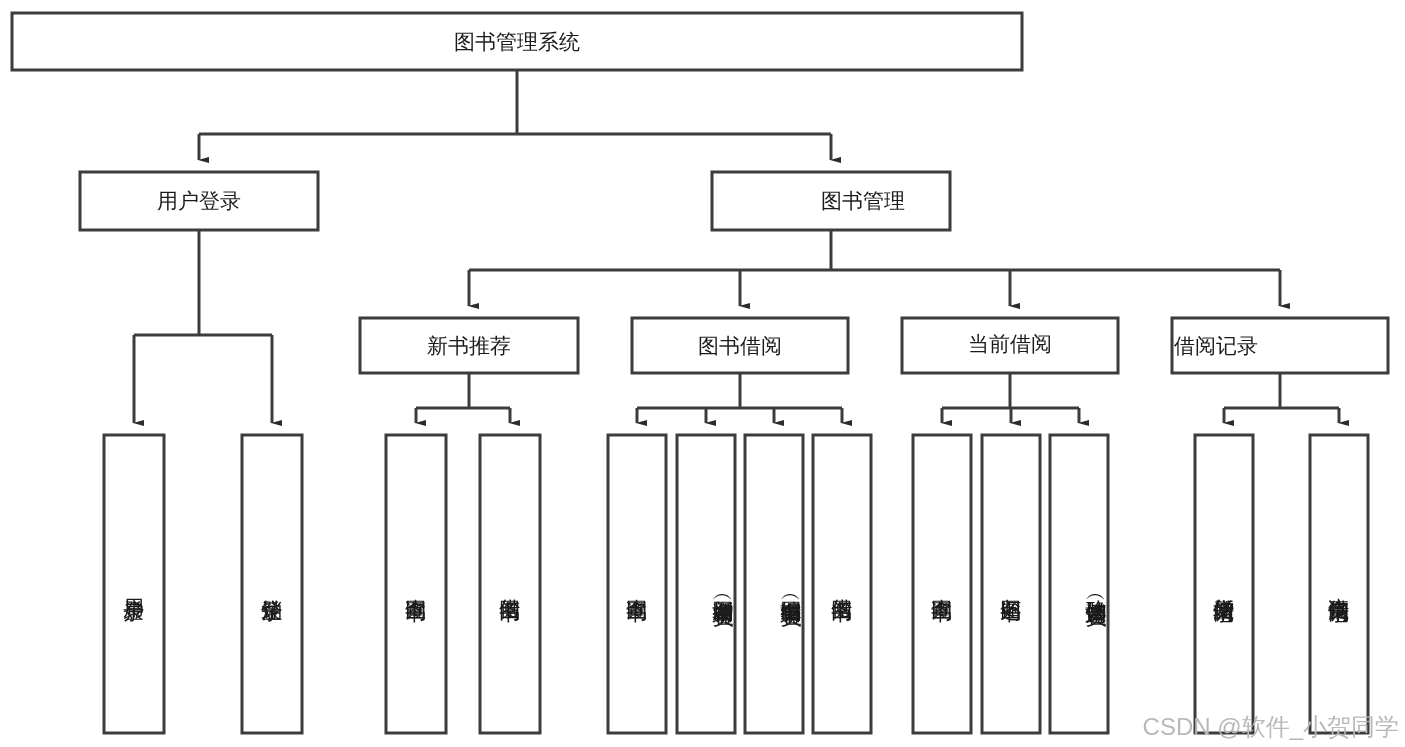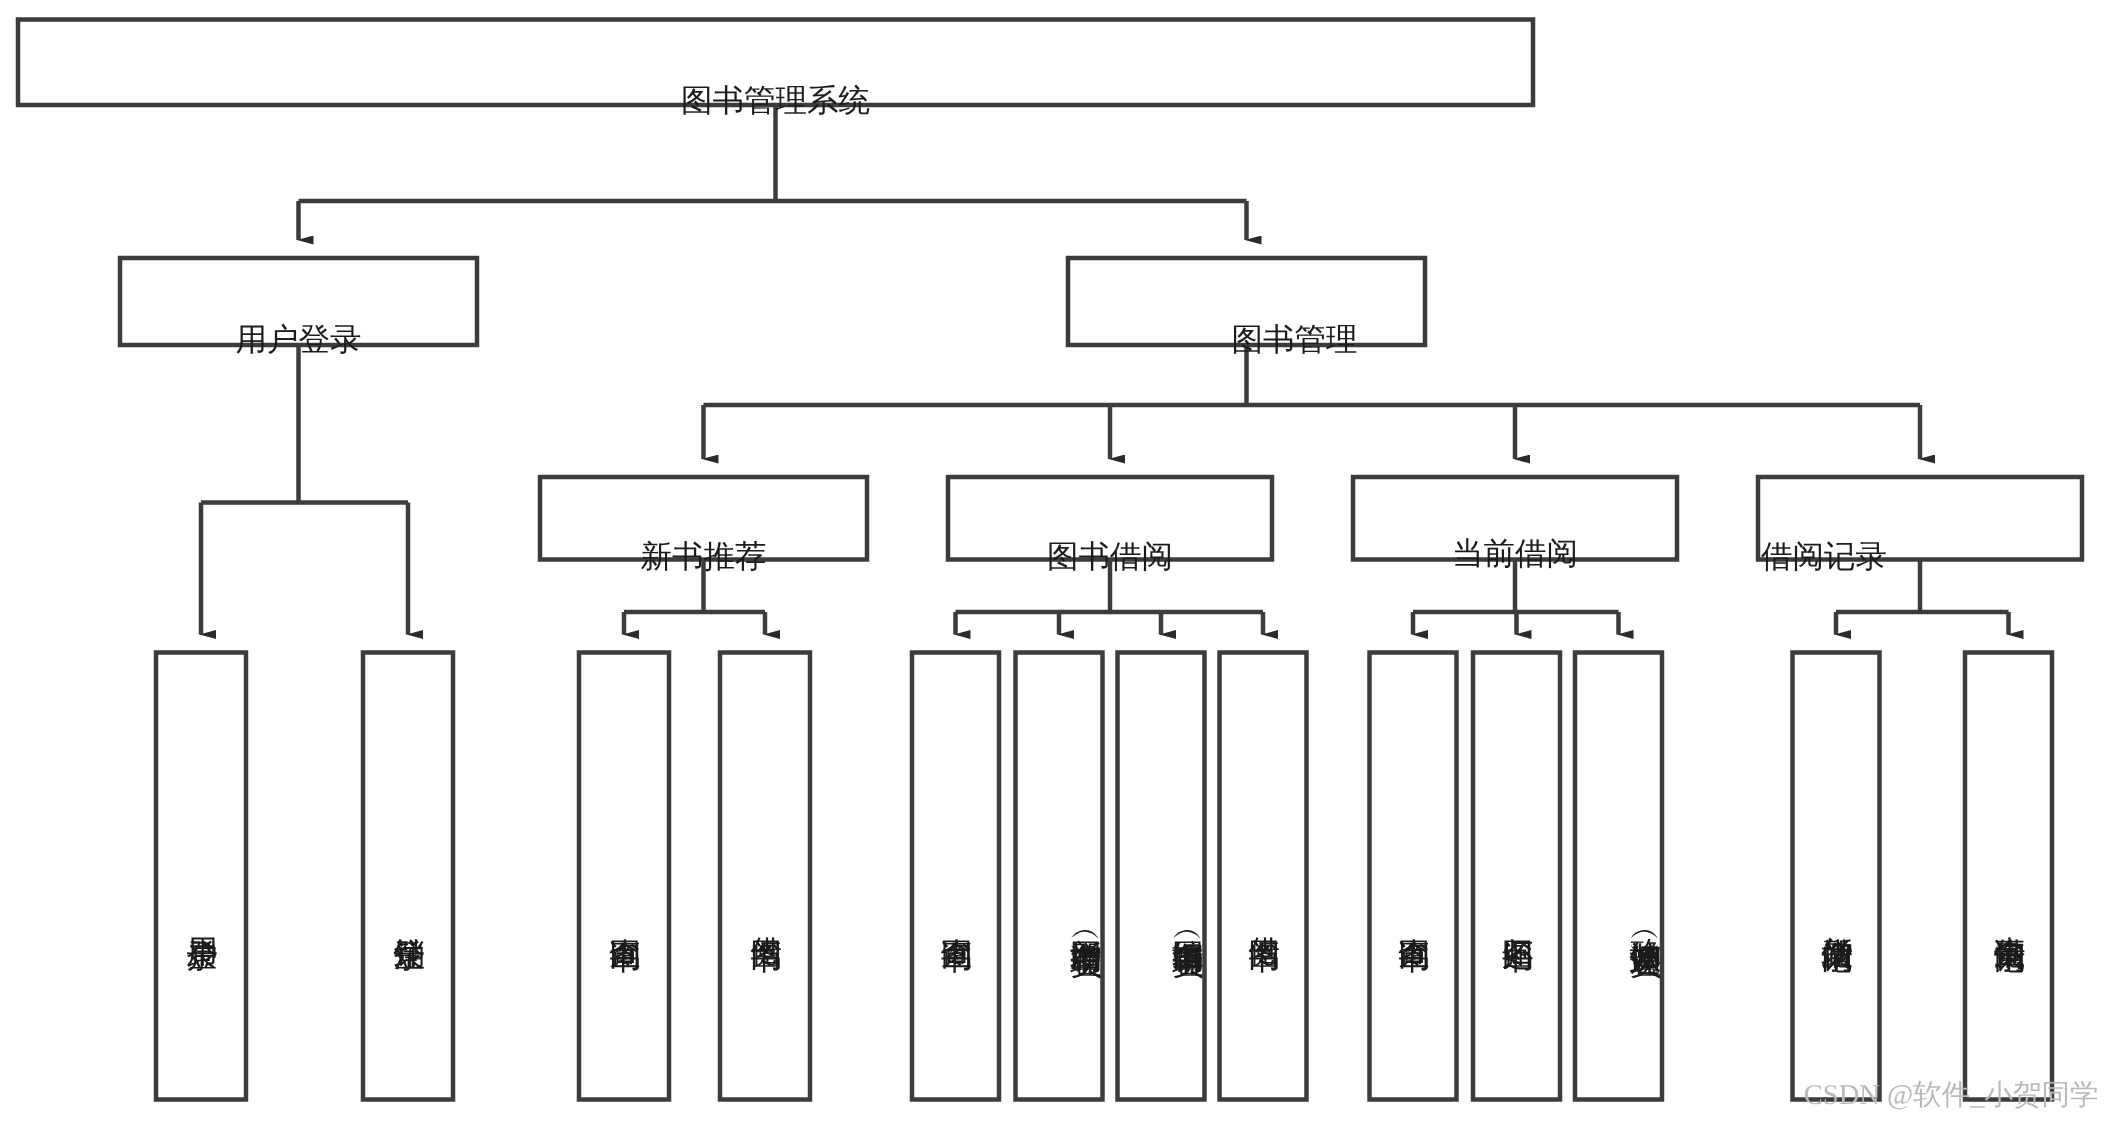--- a/index.html
+++ b/index.html
@@ -11,7 +11,7 @@
   .arrowhead{fill:#2b2b2b;stroke:none;}
   .lbl{position:absolute;display:flex;align-items:center;justify-content:center;
        color:#1b1b1b;font-size:21px;line-height:1.12;text-align:center;
-       font-family:"Liberation Sans","DejaVu Sans",sans-serif;margin-top:26px;}
+       font-family:"Liberation Sans","DejaVu Sans",sans-serif;}
   .lbl.vert{writing-mode:vertical-rl;text-orientation:upright;
             letter-spacing:1px;align-items:flex-start;justify-content:center;padding-top:6px;
             box-sizing:border-box;}

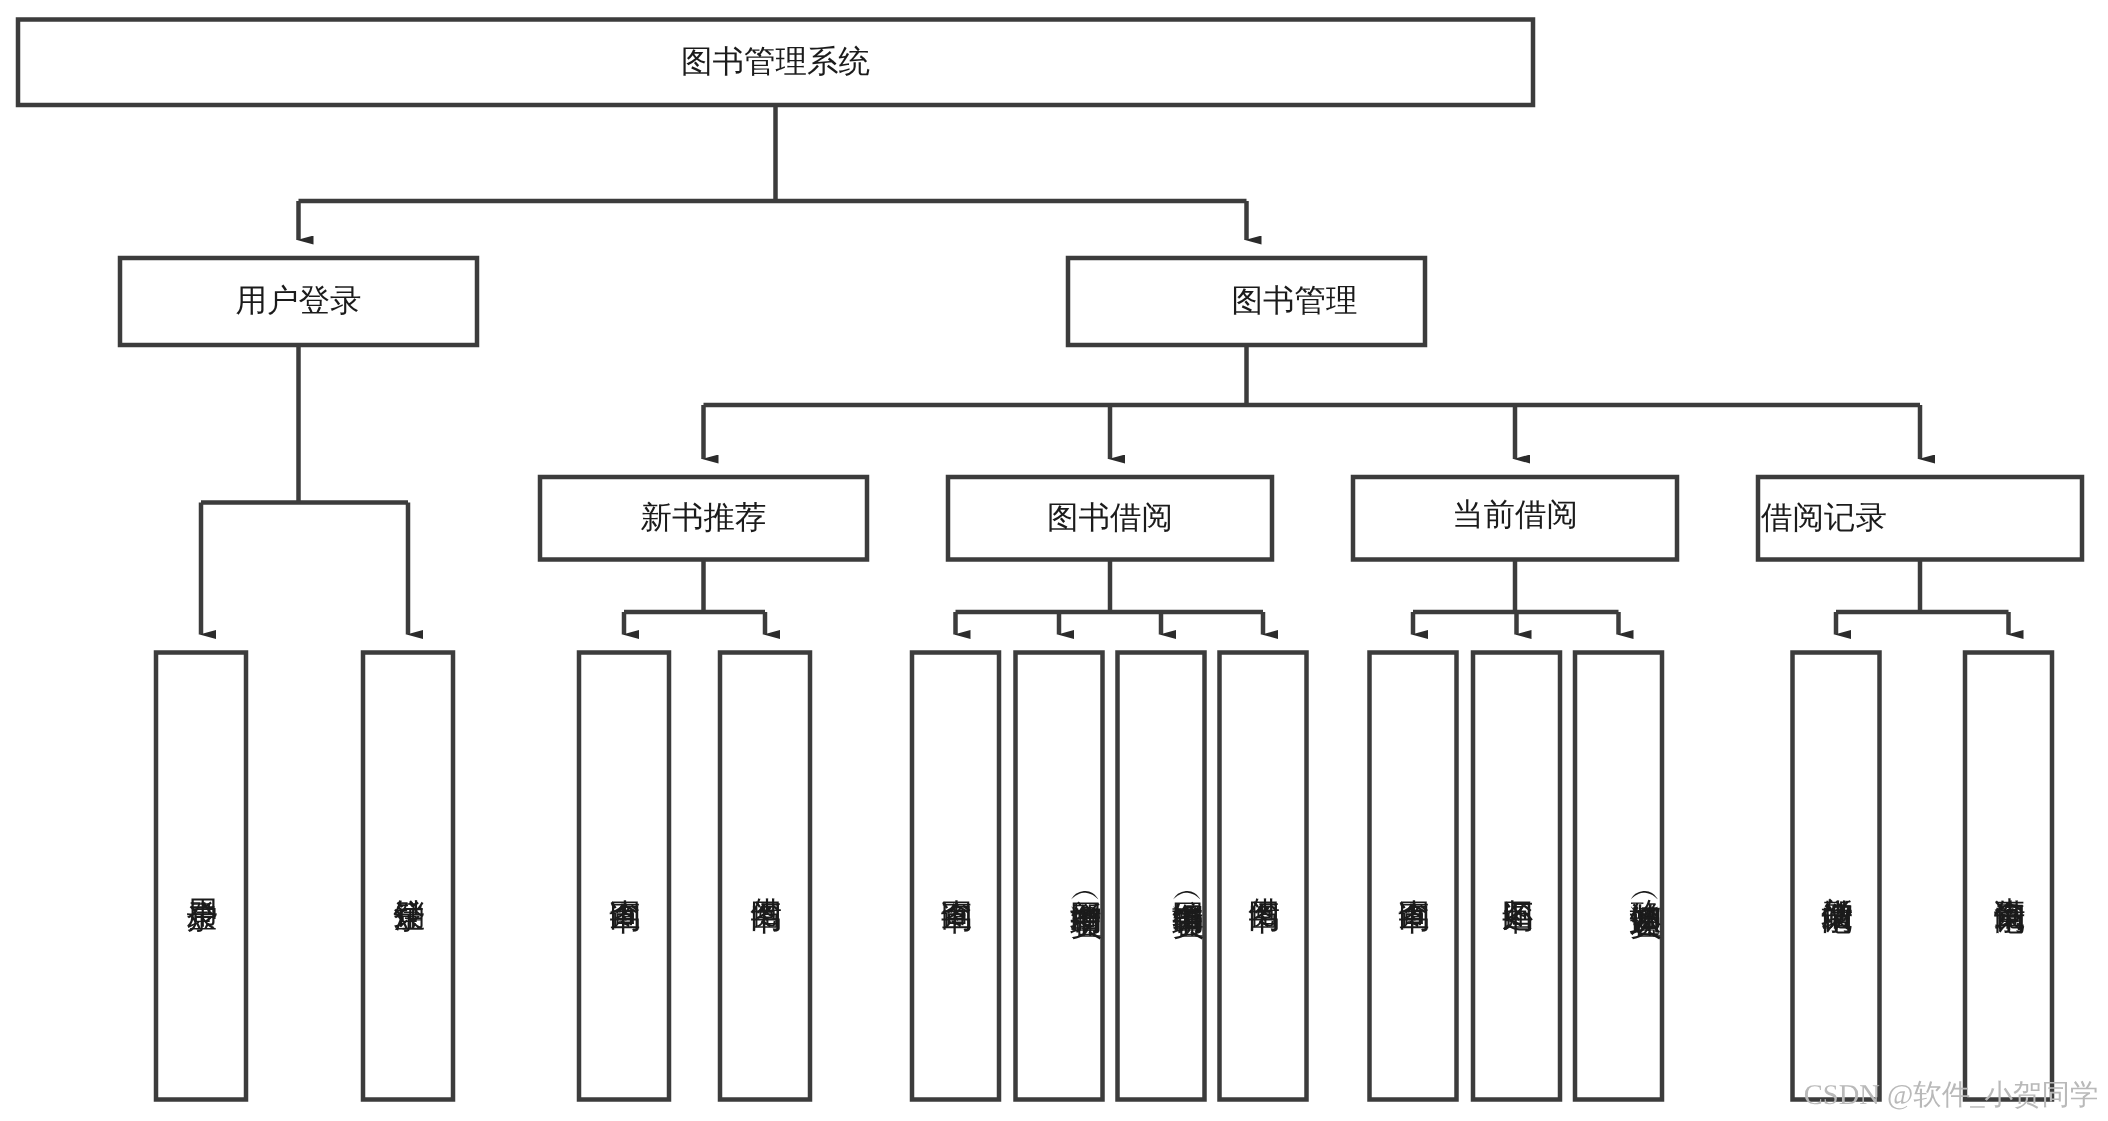--- a/index.html
+++ b/index.html
@@ -16,8 +16,8 @@
             letter-spacing:1px;align-items:flex-start;justify-content:center;padding-top:6px;
             box-sizing:border-box;}
   .lbl.vert.tall{align-items:center;padding-top:0;}
-  .wm{position:absolute;right:6px;bottom:4px;color:#b9b9b9;font-size:19px;
-      font-family:Liberation Serif, serif;white-space:nowrap;}
+  .wm{position:absolute;right:6px;bottom:4px;color:#b9b9b9;font-size:24px;
+      font-family:Liberation Sans, sans-serif;white-space:nowrap;}
 </style>
 </head>
 <body>

